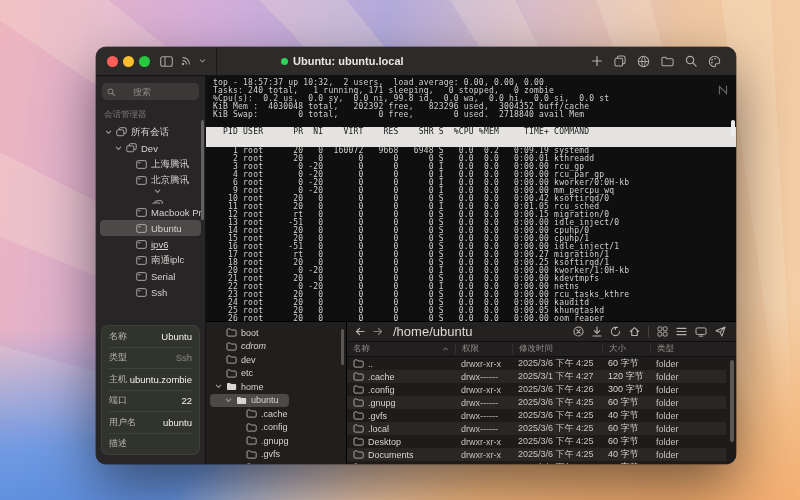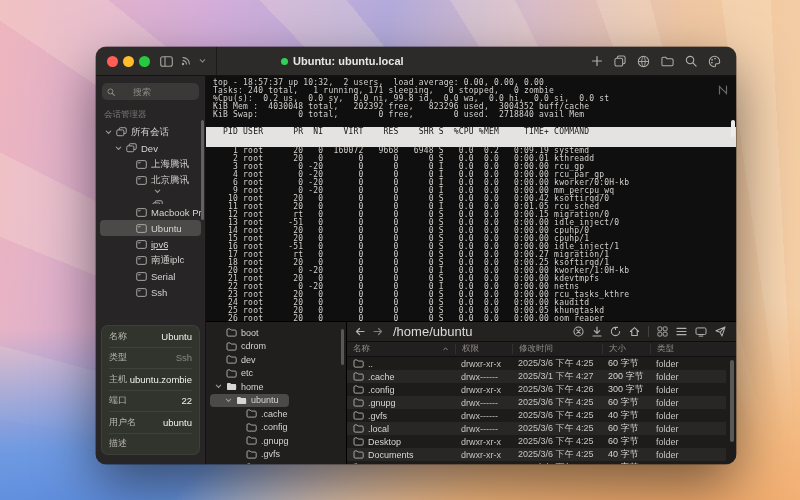--- a/index.html
+++ b/index.html
@@ -390,7 +390,7 @@
                   </span>
                   <span class="tlbl">boot</span>
                 </div>
-                <div class="trow" style="padding-left: 4px;">
+                <div class="trow" style="padding-left: 4px; font-style: italic;">
                   <span class="chv"></span>
                   <span class="ticn">
                     <svg width="11" height="9" viewBox="0 0 12 10">

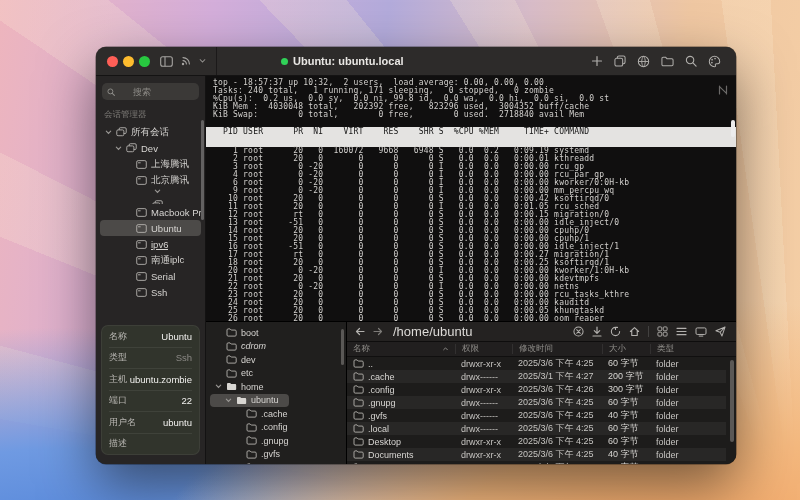--- a/index.html
+++ b/index.html
@@ -600,7 +600,7 @@
                     </span>
                     <span class="fc dim">drwx------</span>
                     <span class="fc dim">2025/3/1 下午 4:27</span>
-                    <span class="fc">200 字节</span>
+                    <span class="fc">120 字节</span>
                     <span class="fc dim">folder</span>
                   </div>
                   <div class="file-row">

